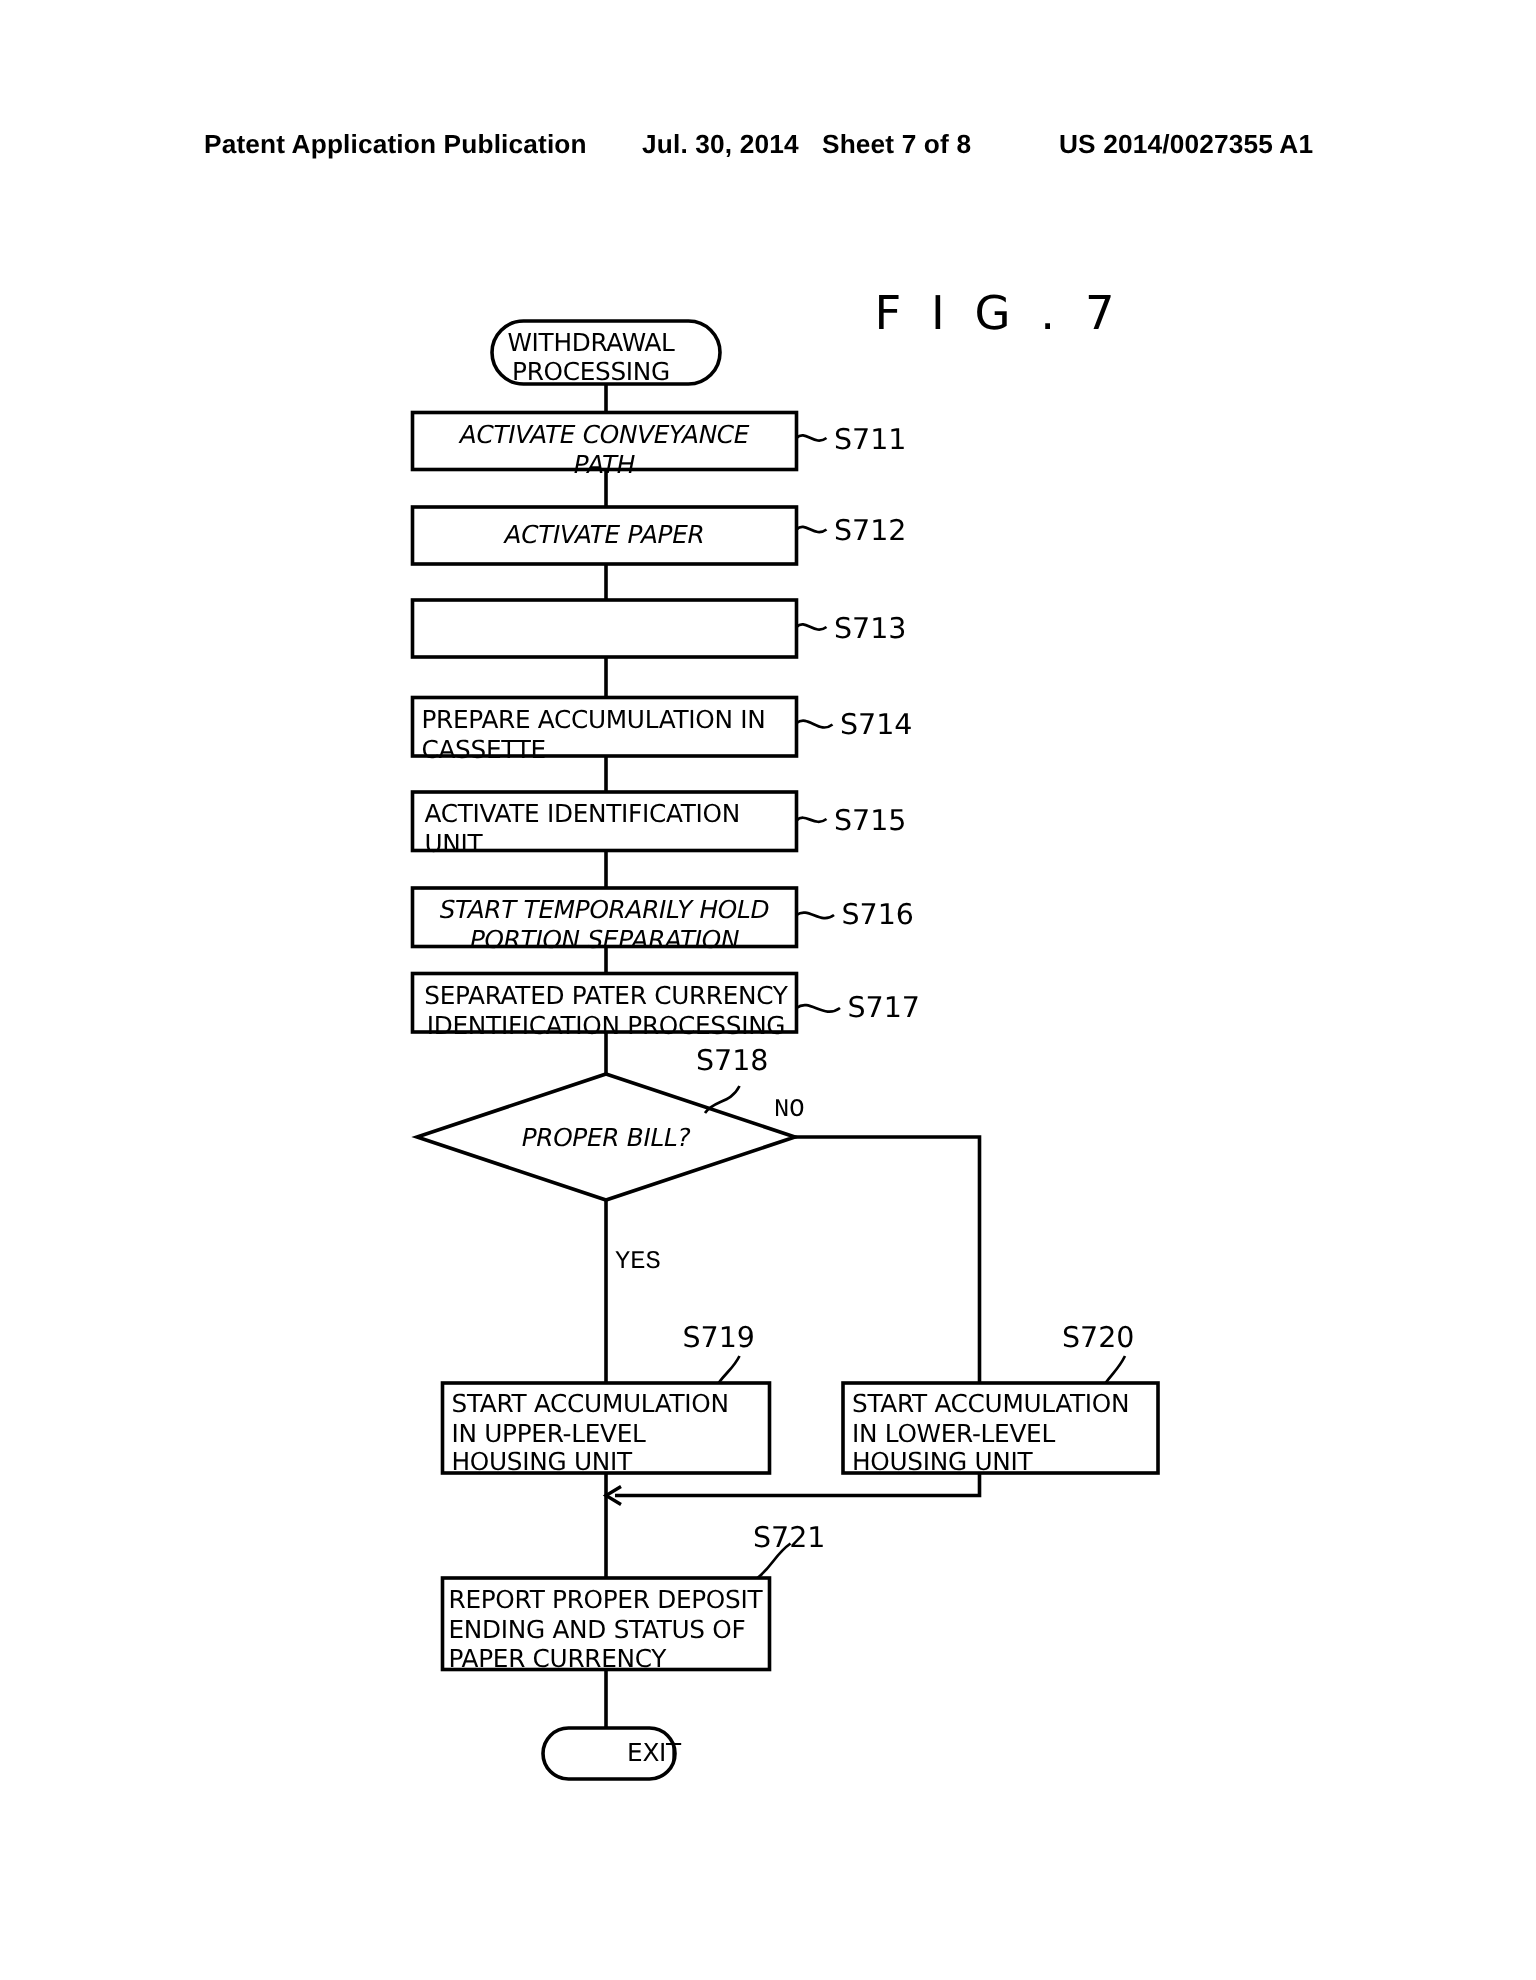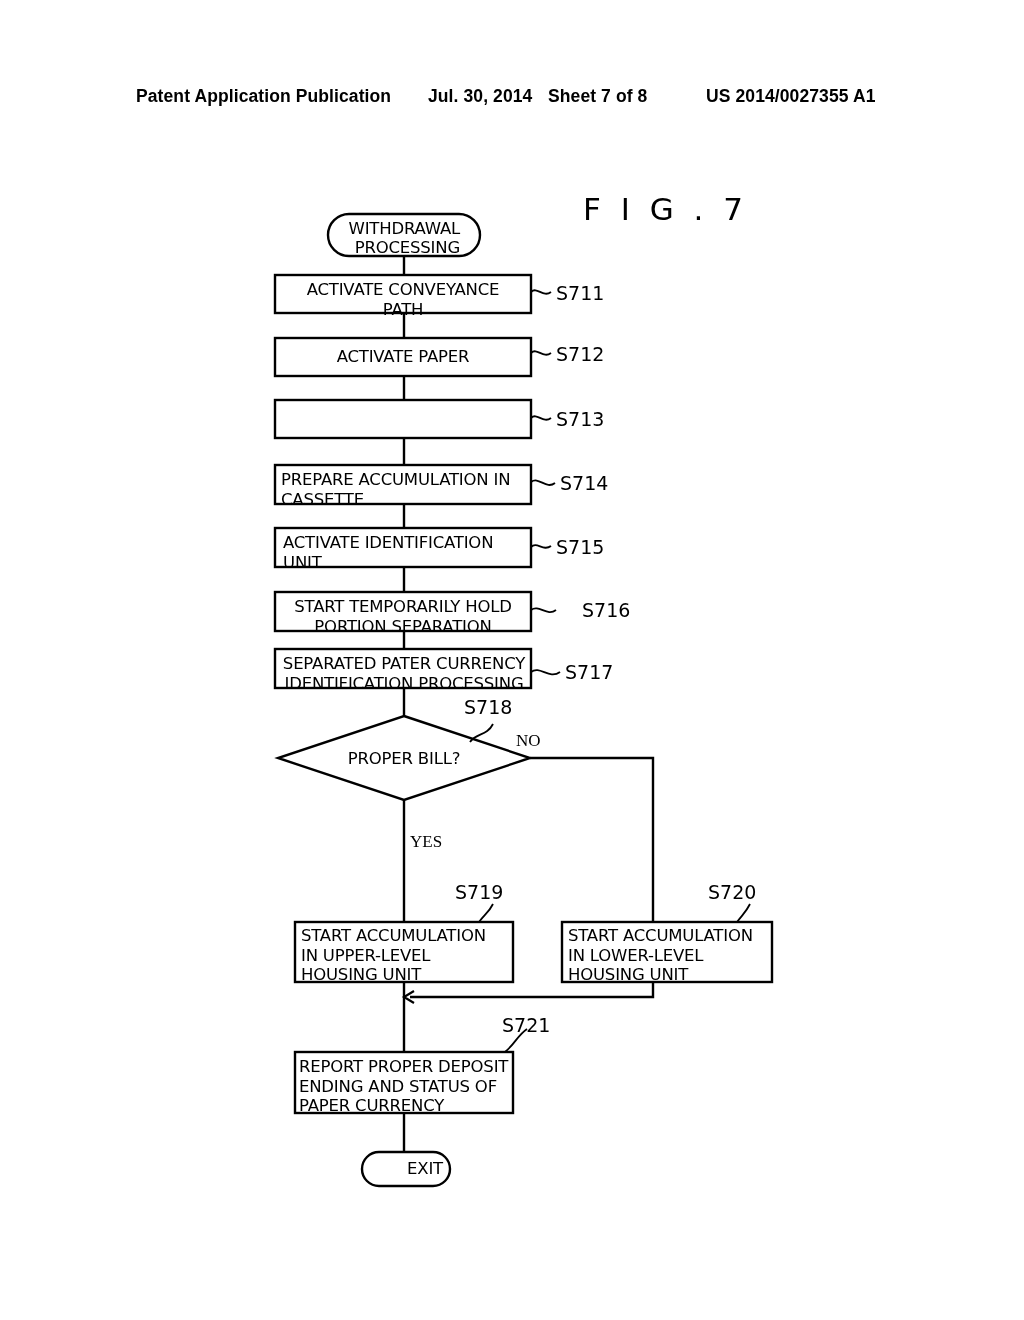--- a/index.html
+++ b/index.html
@@ -210,7 +210,7 @@
     </g>
   </svg>
 
-  <div class="term-text" style="left:328px; top:219px; width:132px;text-align:right;">WITHDRAWAL
+  <div class="term-text" style="left:328px; top:219px; width:132px;">WITHDRAWAL
 PROCESSING</div>
 
   <div class="term-text" style="left:361px; top:1159px; width:88px;padding-left:20px;">EXIT</div>

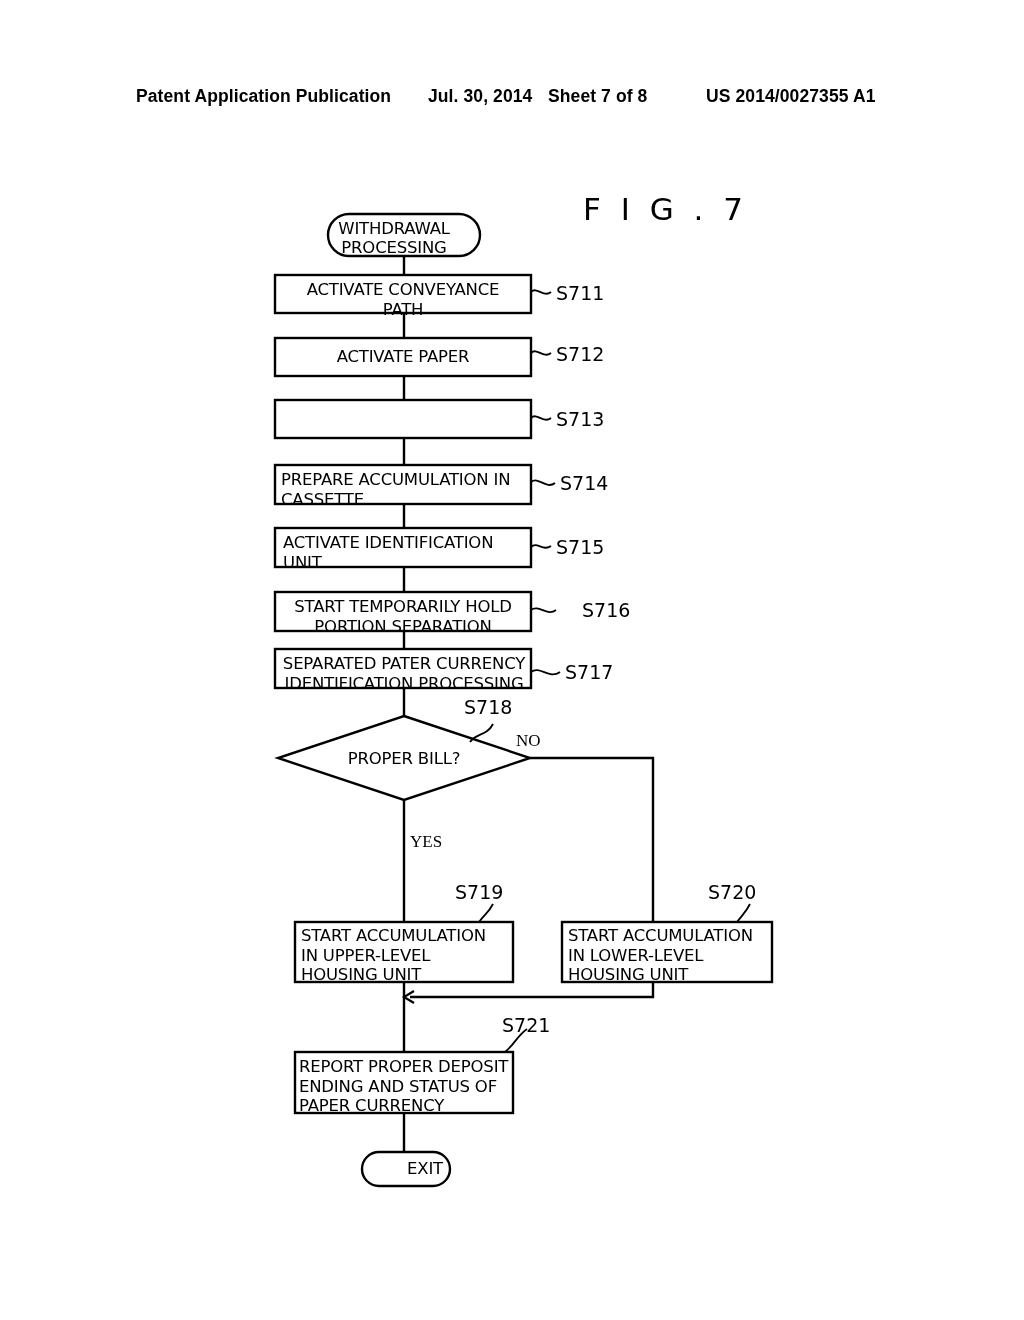--- a/index.html
+++ b/index.html
@@ -90,6 +90,7 @@
   }
   .node-text.center {
     text-align: center;
+    font-style: italic;
   }
   .node-text.left {
     text-align: left;

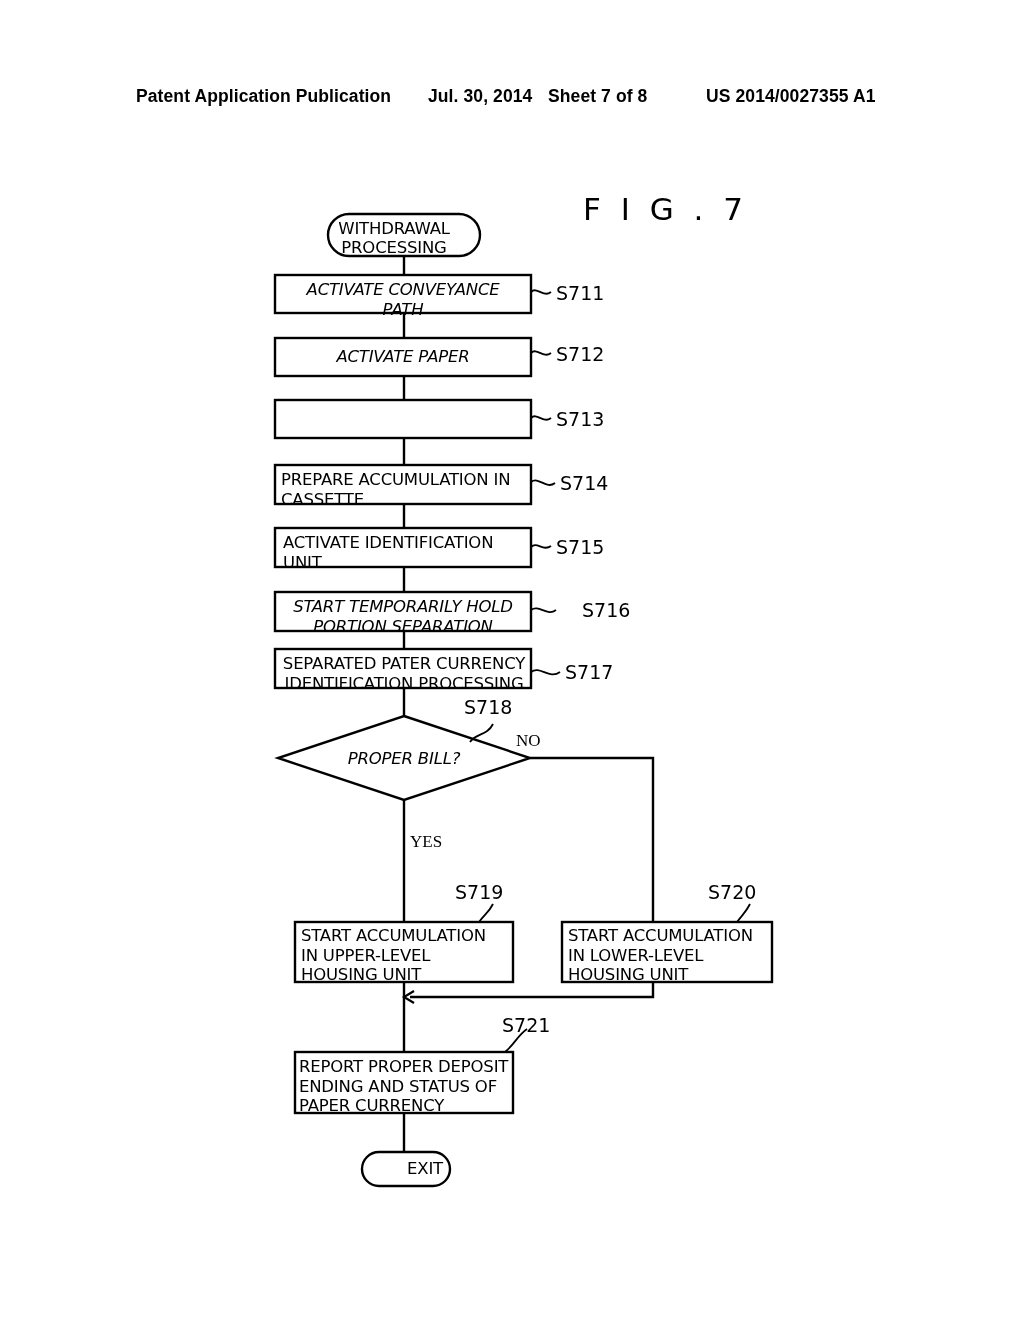--- a/index.html
+++ b/index.html
@@ -253,7 +253,7 @@
   <div class="step-label" style="left:556px; top:408px;">S713</div>
   <div class="step-label" style="left:560px; top:472px;">S714</div>
   <div class="step-label" style="left:556px; top:536px;">S715</div>
-  <div class="step-label" style="left:561px; top:599px;margin-left:21px;">S716</div>
+  <div class="step-label" style="left:561px; top:599px;">S716</div>
   <div class="step-label" style="left:565px; top:661px;">S717</div>
   <div class="step-label" style="left:464px; top:696px;">S718</div>
   <div class="step-label" style="left:455px; top:881px;">S719</div>

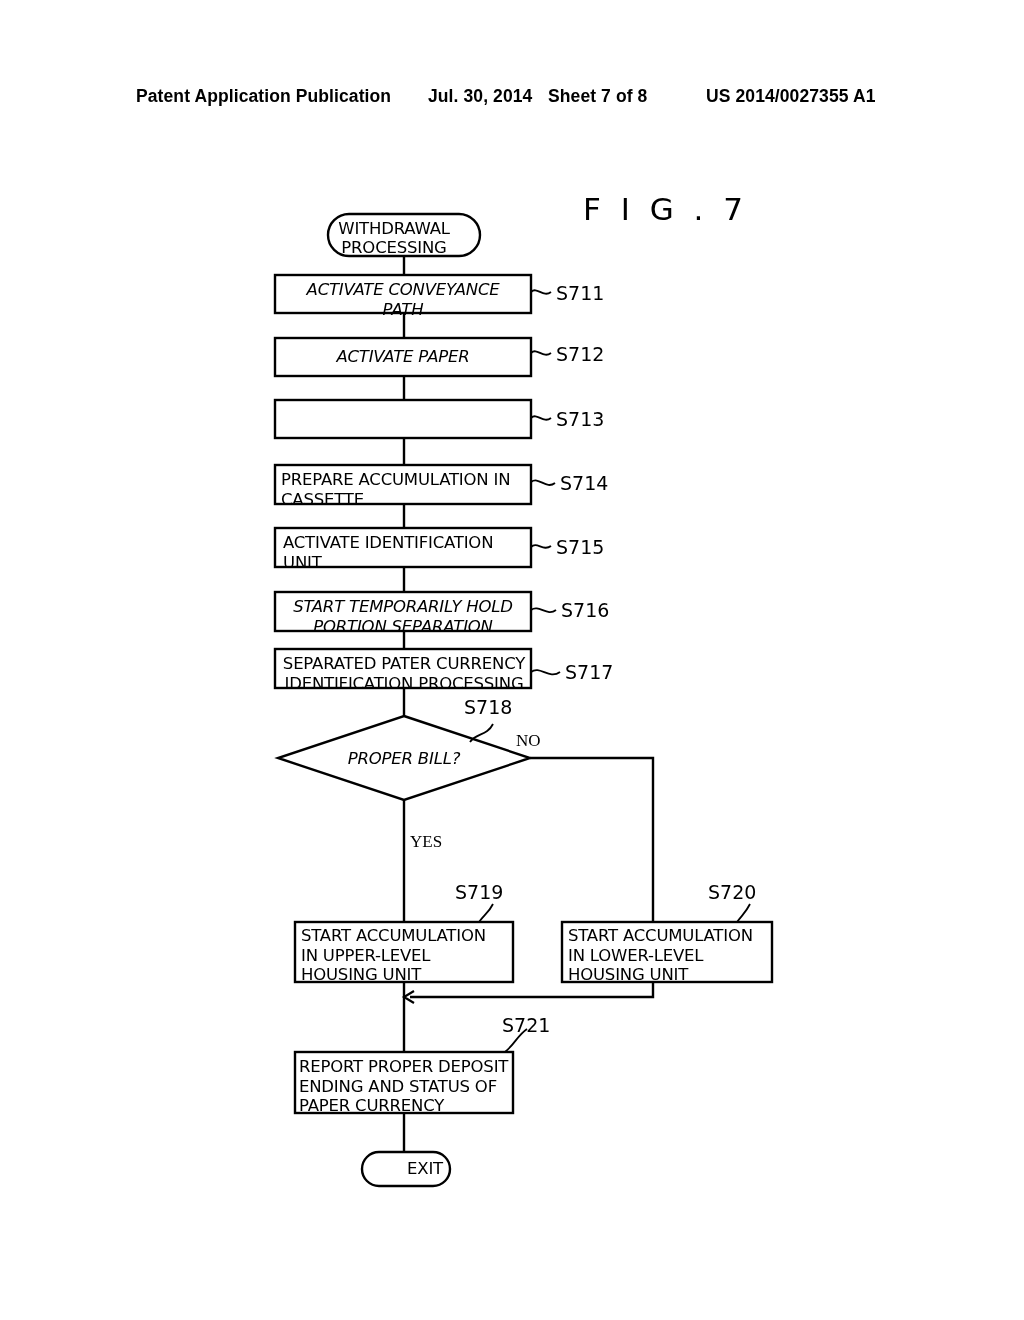--- a/index.html
+++ b/index.html
@@ -108,7 +108,7 @@
   
   .branch-label {
     position: absolute;
-    font-family: Liberation Serif, serif;
+    font-family: Liberation Mono, monospace;
     font-size: 17px;
     white-space: nowrap;
   }

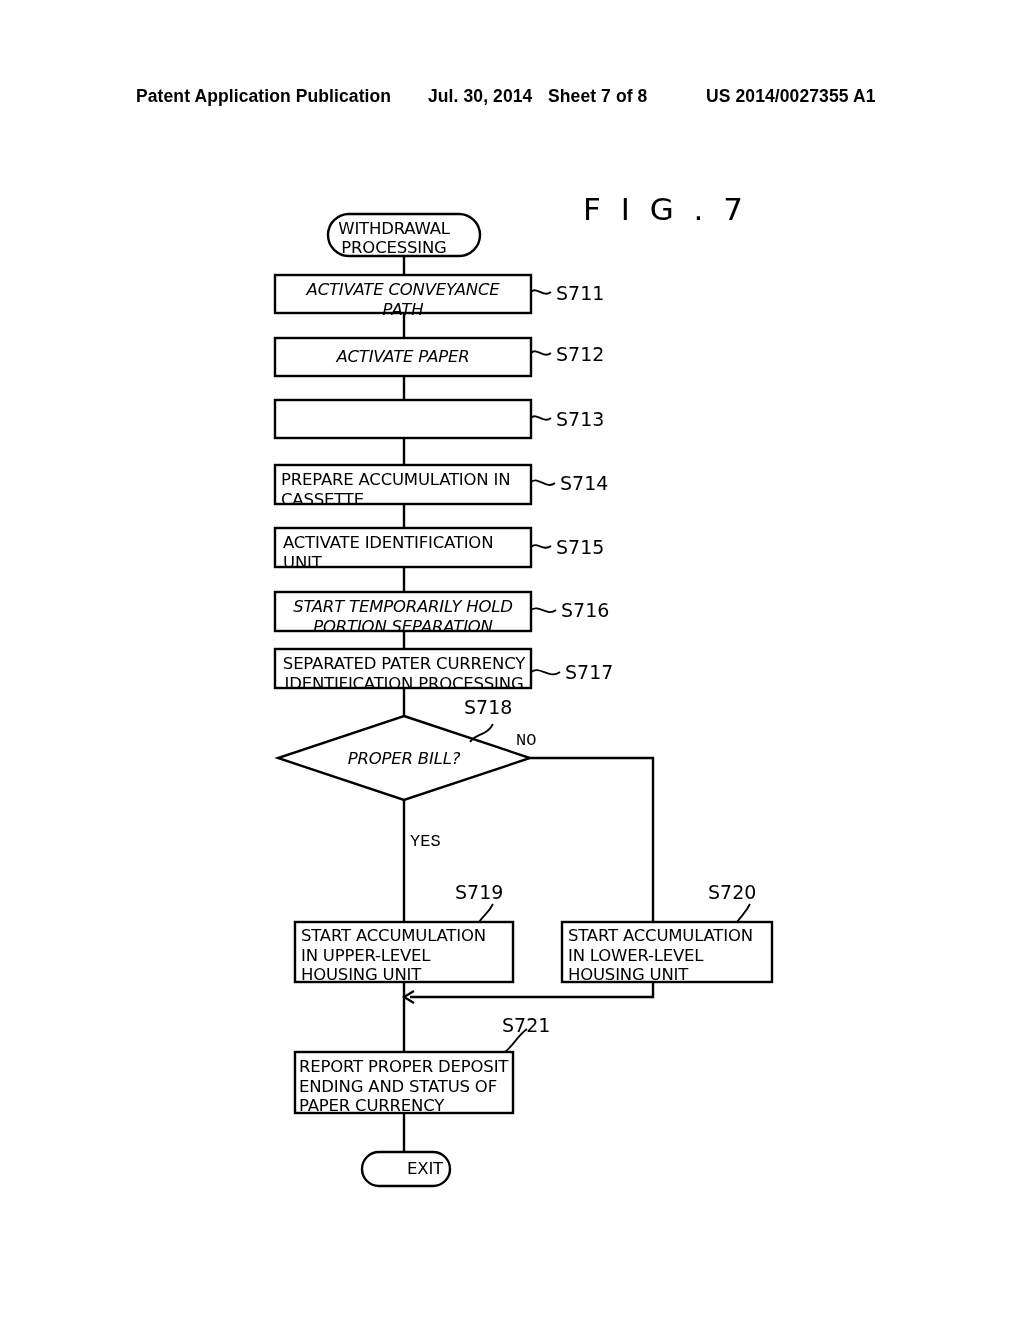--- a/index.html
+++ b/index.html
@@ -214,7 +214,7 @@
   <div class="term-text" style="left:328px; top:219px; width:132px;">WITHDRAWAL
 PROCESSING</div>
 
-  <div class="term-text" style="left:361px; top:1159px; width:88px;padding-left:20px;">EXIT</div>
+  <div class="term-text" style="left:372px; top:1159px; width:88px;padding-left:20px;">EXIT</div>
 
   <div class="node-text center" style="left:281px; top:280px; width:244px;">ACTIVATE CONVEYANCE
 PATH</div>

